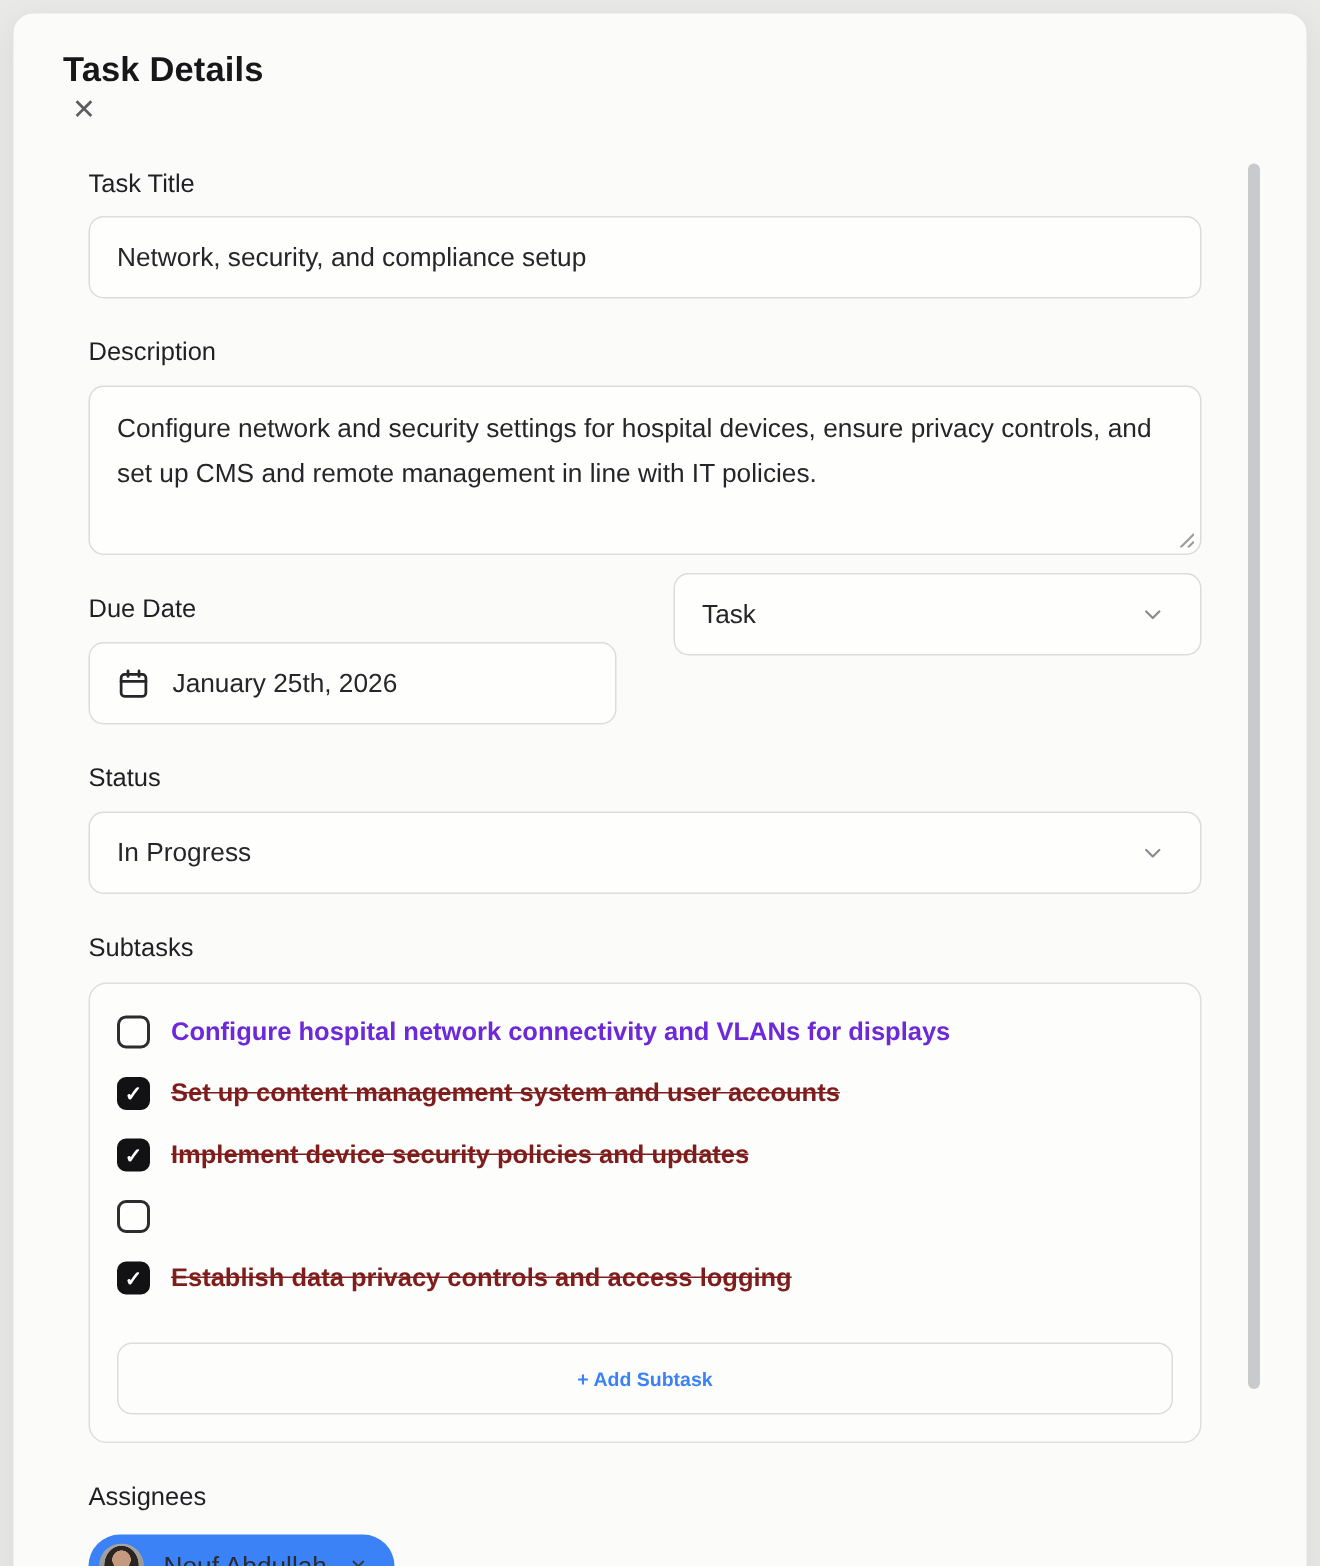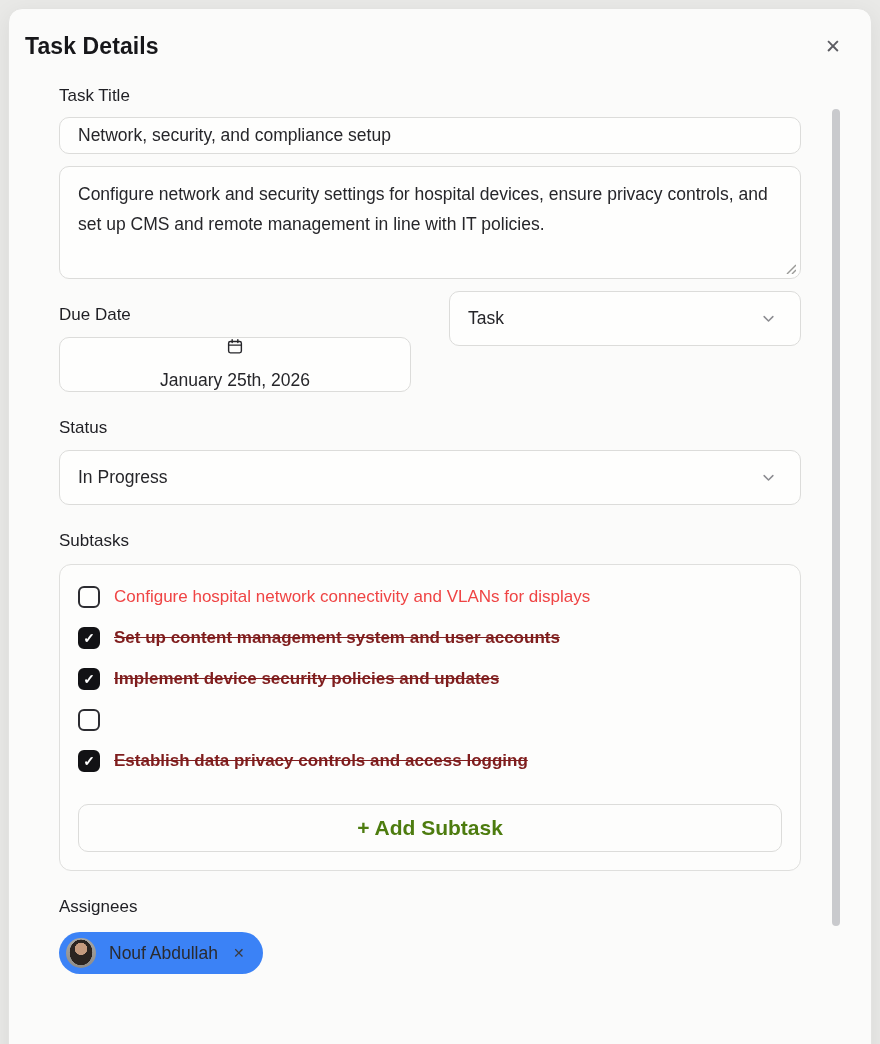--- a/index.html
+++ b/index.html
@@ -22,7 +22,8 @@
     display: flex;
     justify-content: space-between;
     align-items: flex-start;
-    padding: 24px 24px 0 16px;
+    padding: 24px 24px 0 33px;
+    flex-direction: column;
   }
   .modal-title {
     font-size: 23px;

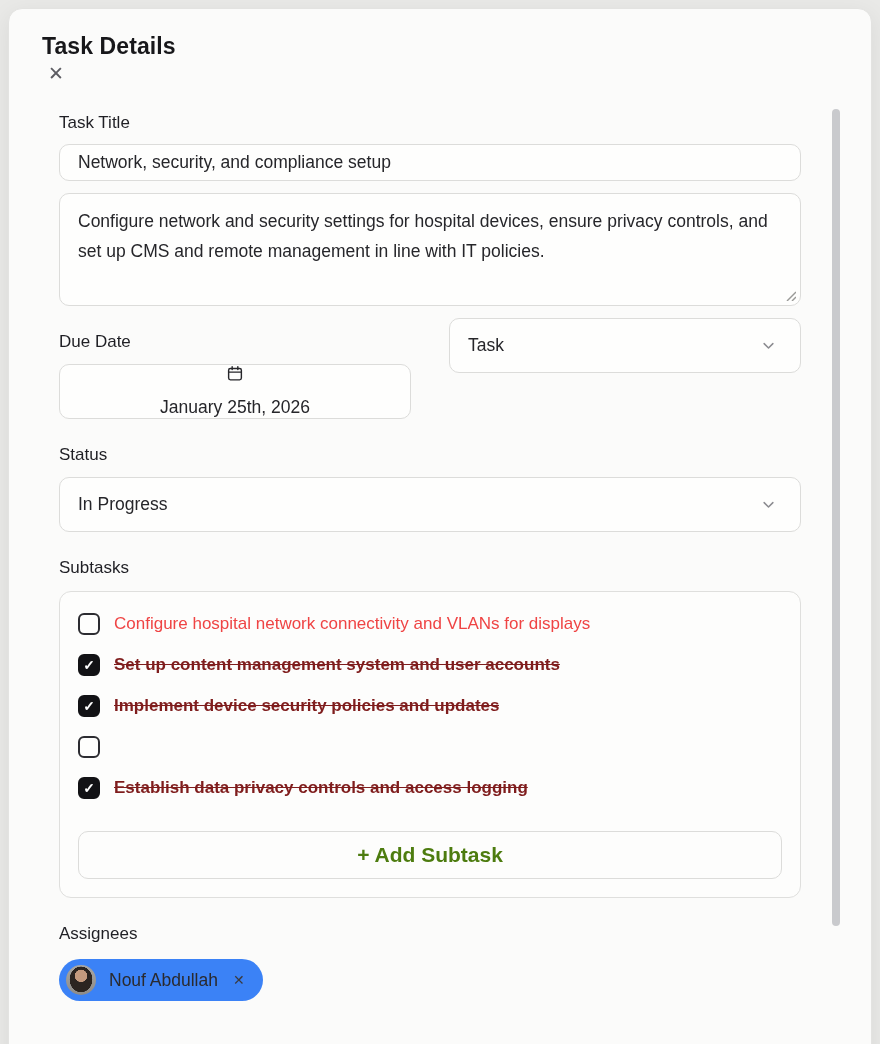--- a/index.html
+++ b/index.html
@@ -49,7 +49,7 @@
   }
   .text-input {
     margin-top: 11px;
-    width: 100%; height: 37px;
+    width: 100%; height: 55px;
     border: 1px solid #dcdcda;
     border-radius: 10px;
     background: #fefefd;

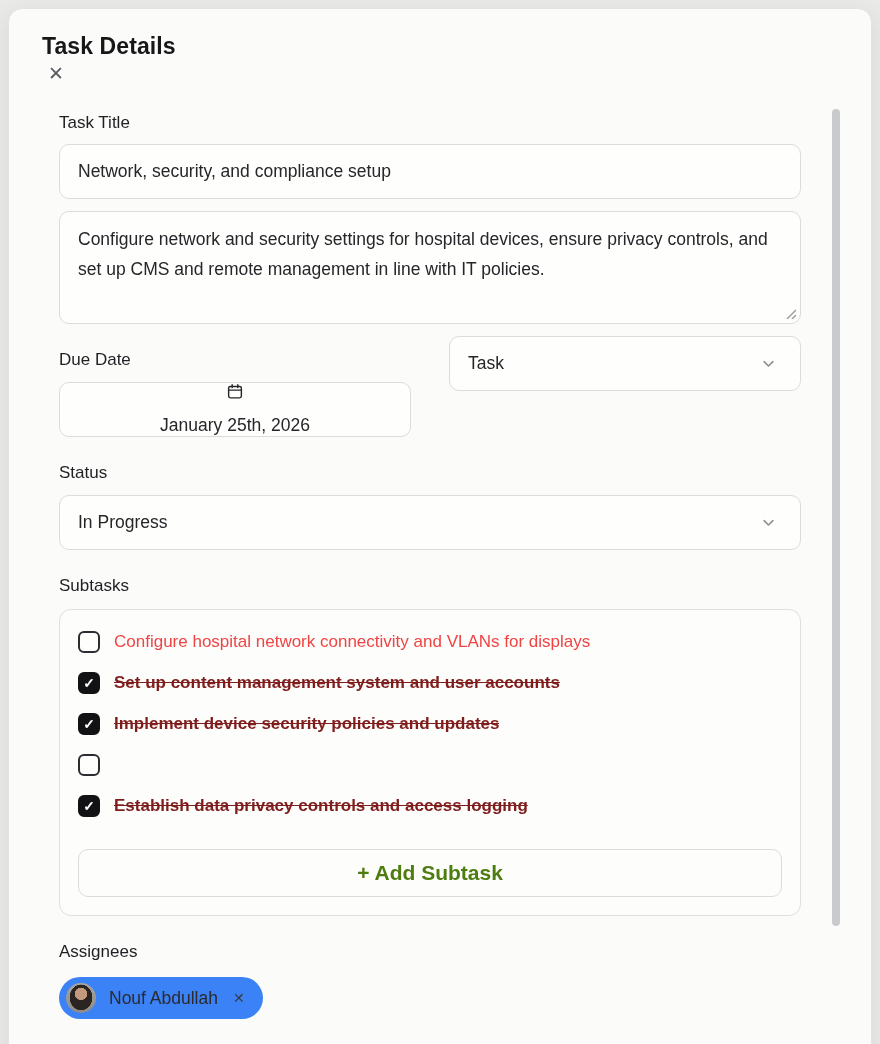--- a/index.html
+++ b/index.html
@@ -213,6 +213,7 @@
     <div class="field-label">Task Title</div>
     <input class="text-input" type="text" value="Network, security, and compliance setup" style="">
 
+    <div class="field-label">Description</div>
     <div class="textarea-wrap">
       <textarea class="textarea" style="">Configure network and security settings for hospital devices, ensure privacy controls, and set up CMS and remote management in line with IT policies.</textarea>
       <svg class="resize-handle" viewBox="0 0 11 11">

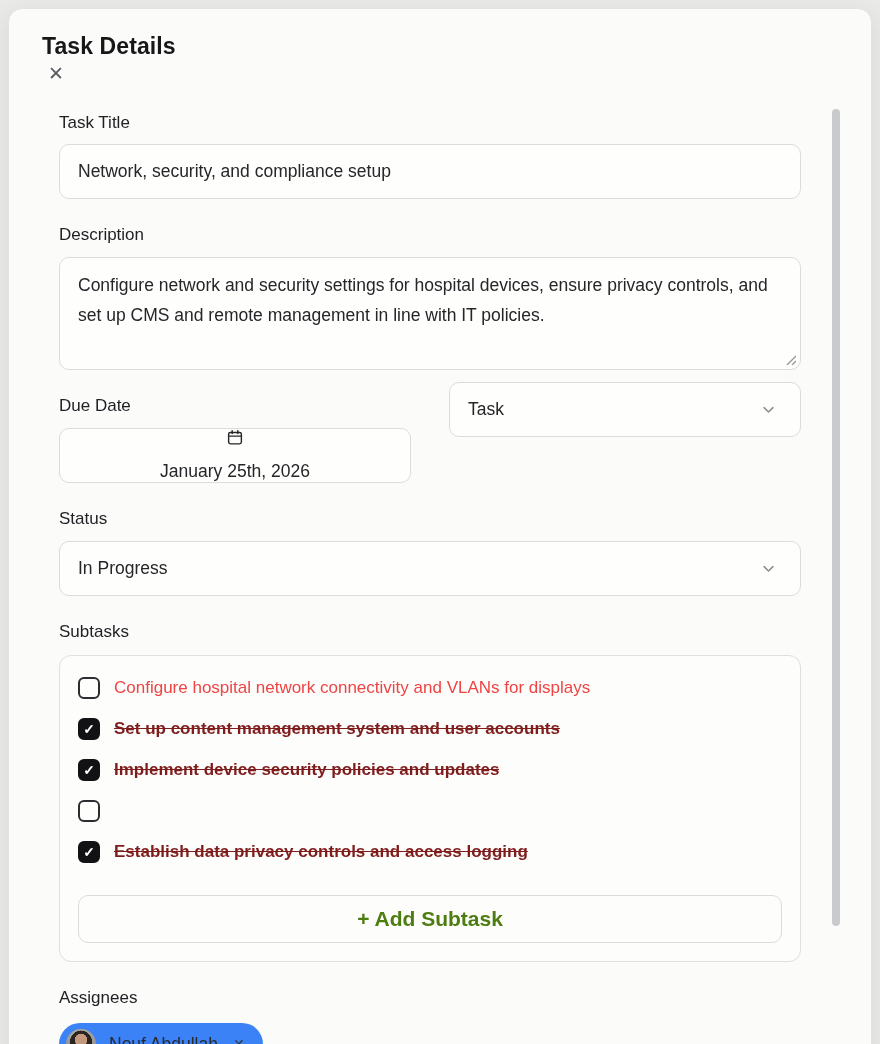--- a/index.html
+++ b/index.html
@@ -98,7 +98,7 @@
     cursor: pointer;
   }
   .select-box { justify-content: space-between; }
-  .date-box { gap: 15px; flex-direction: column; }
+  .date-box { gap: 15px; }
   .chevron-down { flex-shrink: 0; margin-right: 6px; }
   .subtasks-box {
     margin-top: 13px;

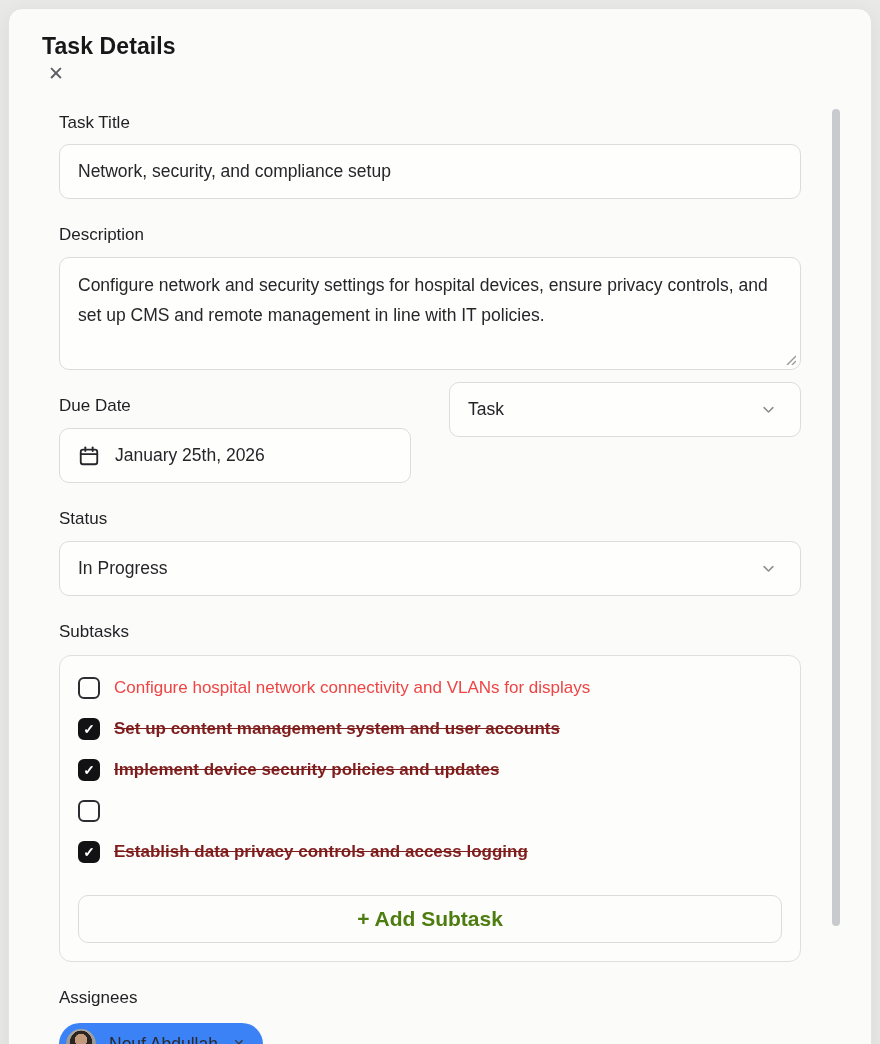--- a/index.html
+++ b/index.html
@@ -136,8 +136,8 @@
   }
   .subtask-text {
     font-size: 17px;
-    font-weight: 400;
-    color: #ef4444;
+    font-weight: 700;
+    color: #6d28d9;
     white-space: nowrap;
     overflow: hidden;
   }

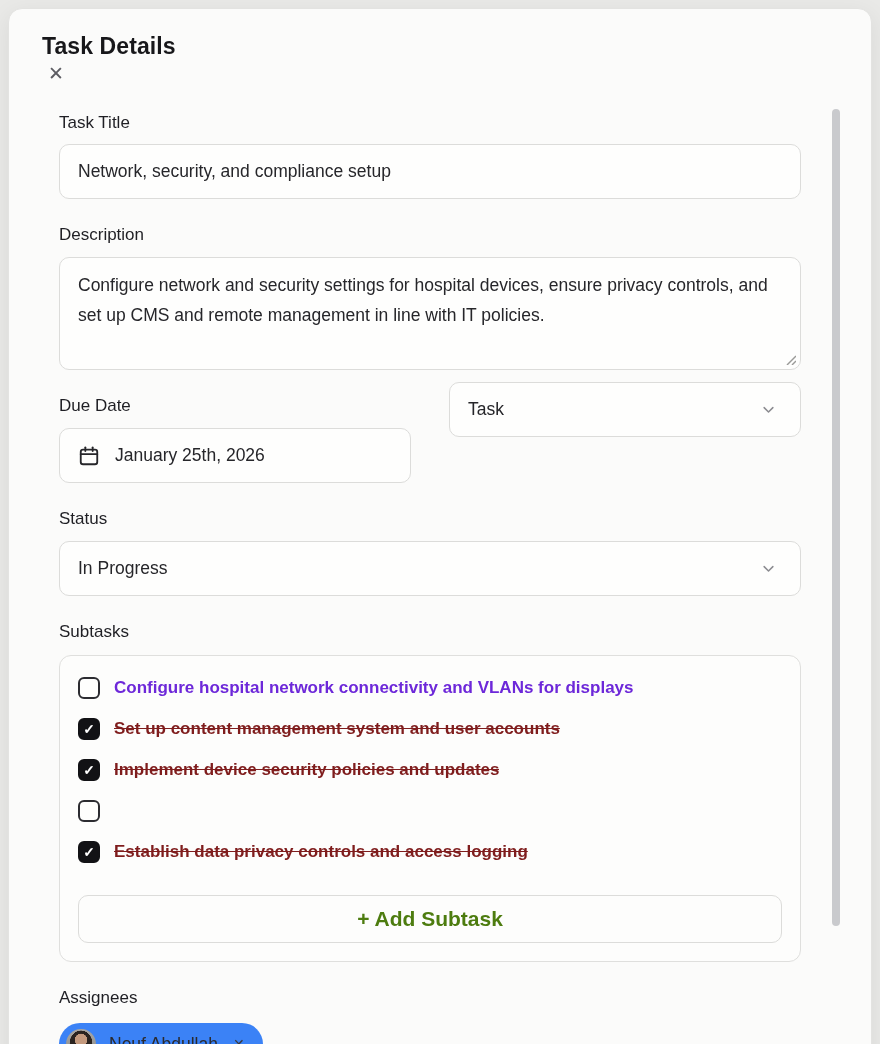--- a/index.html
+++ b/index.html
@@ -153,9 +153,9 @@
     border: 1px solid #dcdcda;
     border-radius: 10px;
     background: #fdfdfc;
-    font-size: 21px;
+    font-size: 13px;
     font-weight: 600;
-    color: #4d7c0f;
+    color: #3b82f6;
     font-family: "Liberation Sans", sans-serif;
     cursor: pointer;
   }

